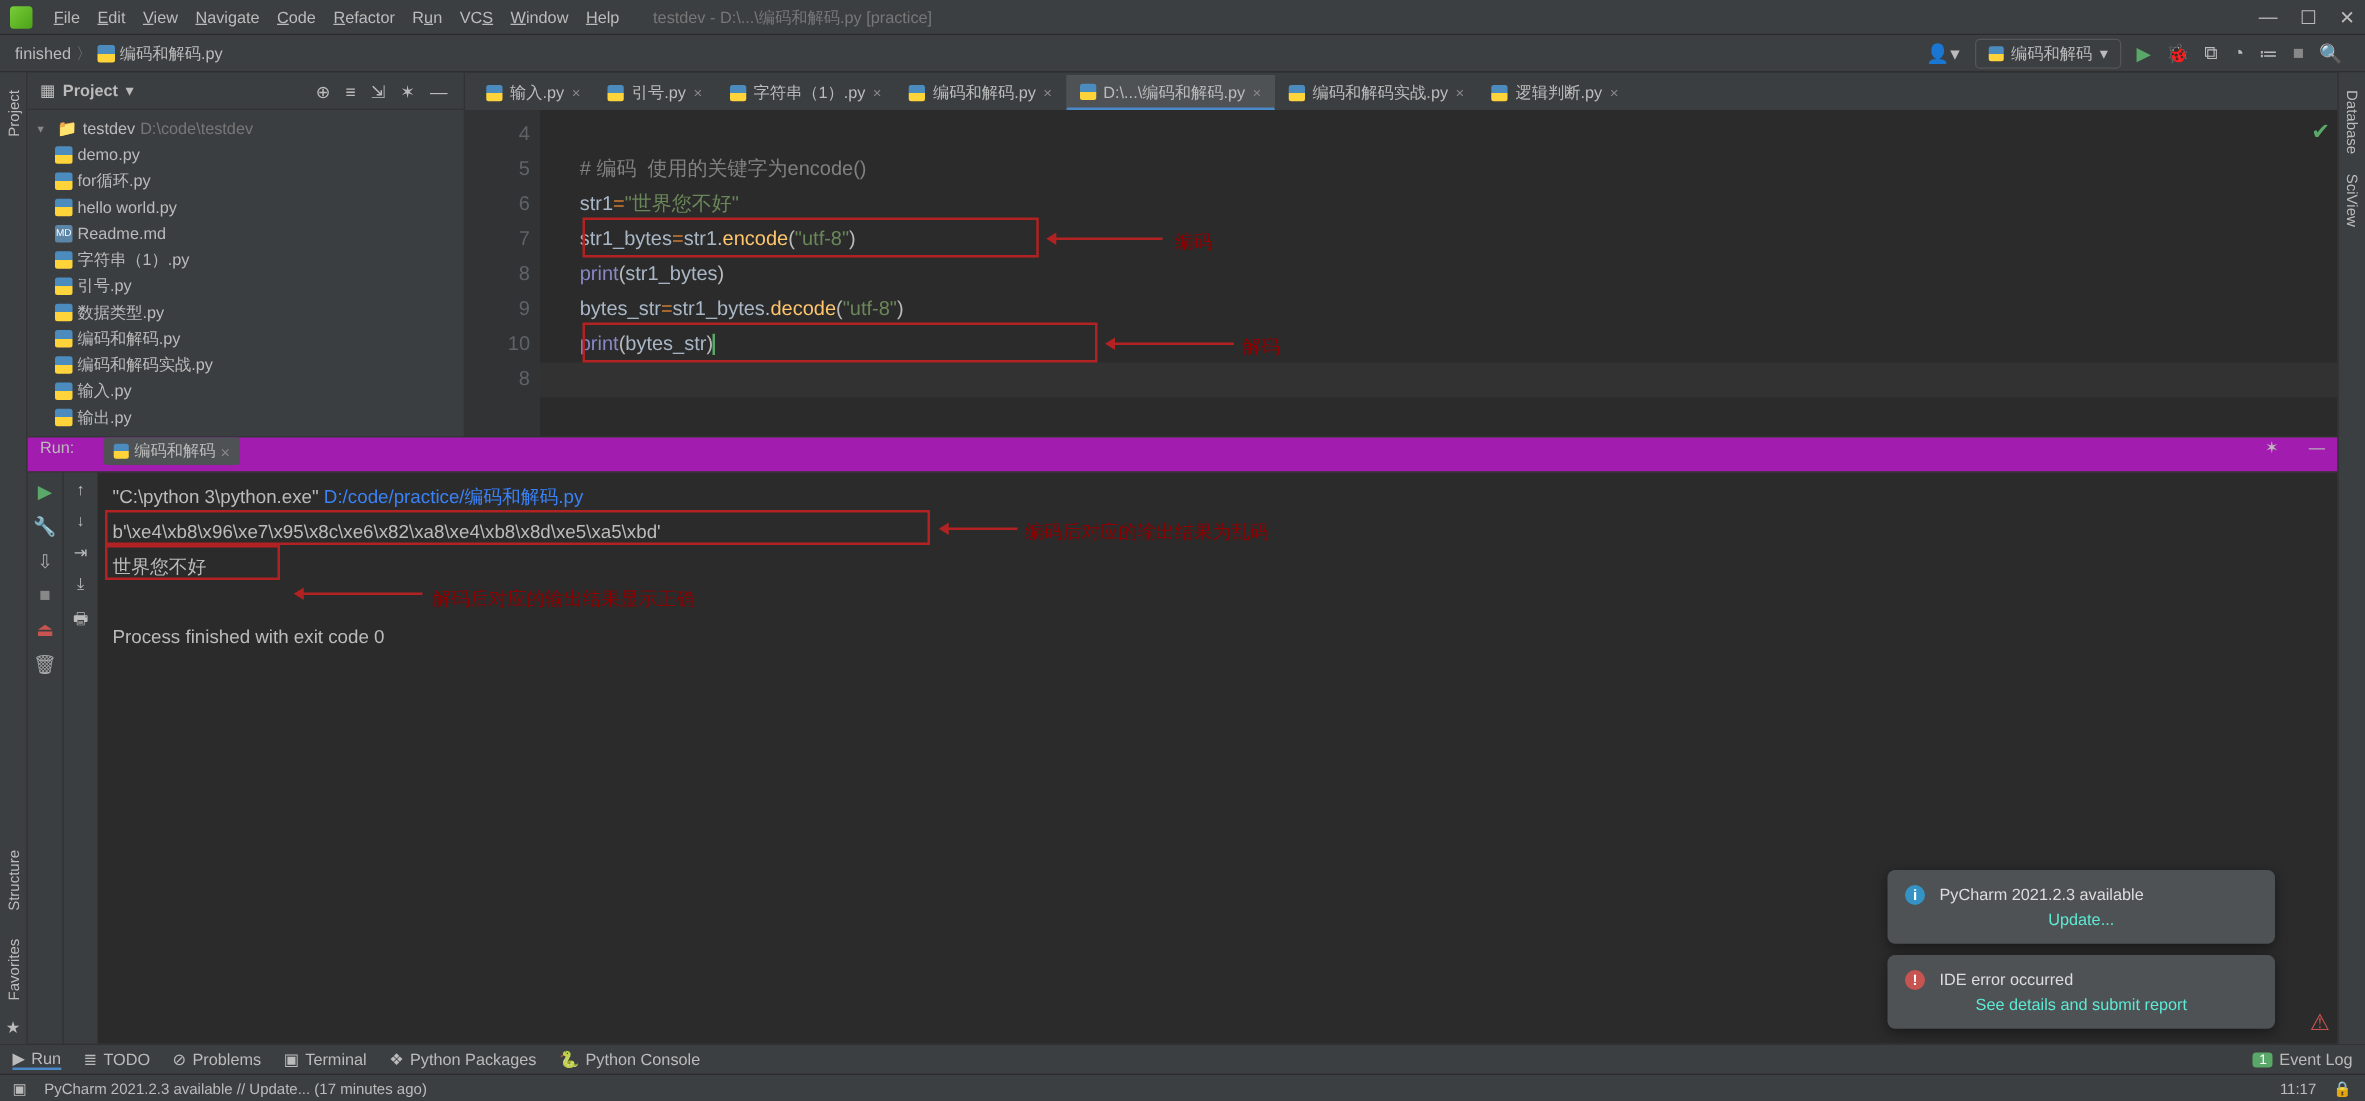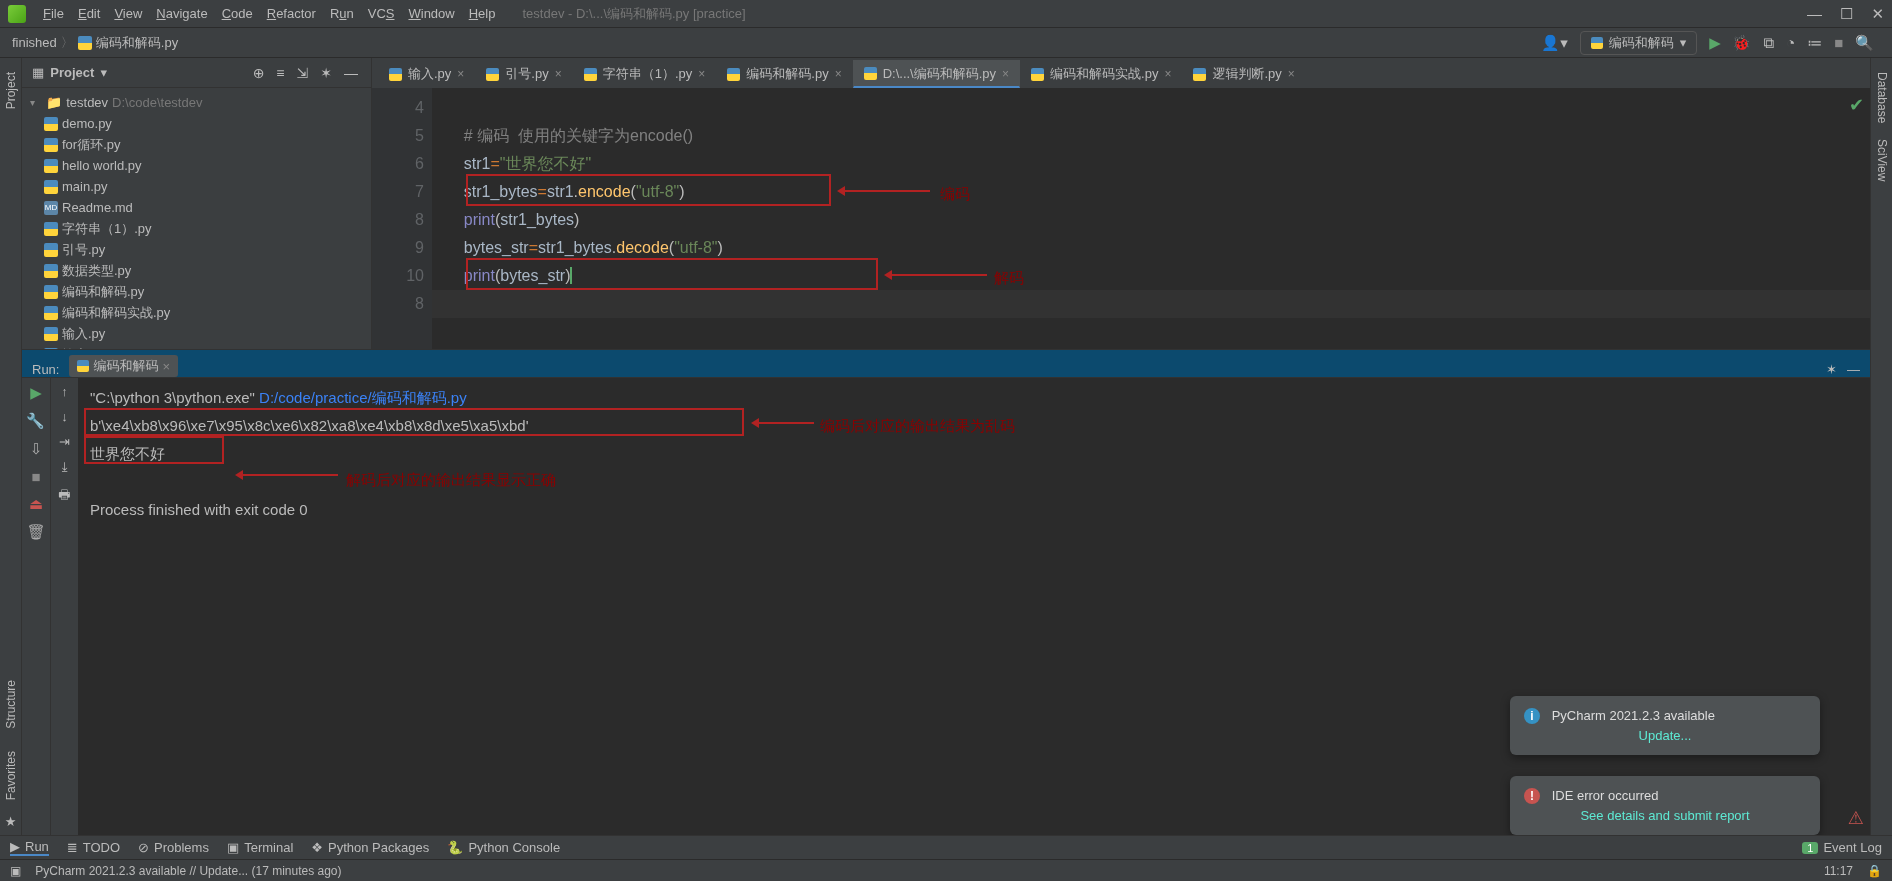--- a/index.html
+++ b/index.html
@@ -175,10 +175,6 @@
                 <span class="fname">hello world.py</span>
               </div>
               <div class="tree-row">
-                <span class="pyicon"></span>
-                <span class="fname">main.py</span>
-              </div>
-              <div class="tree-row">
                 <span class="mdicon">MD</span>
                 <span class="fname">Readme.md</span>
               </div>

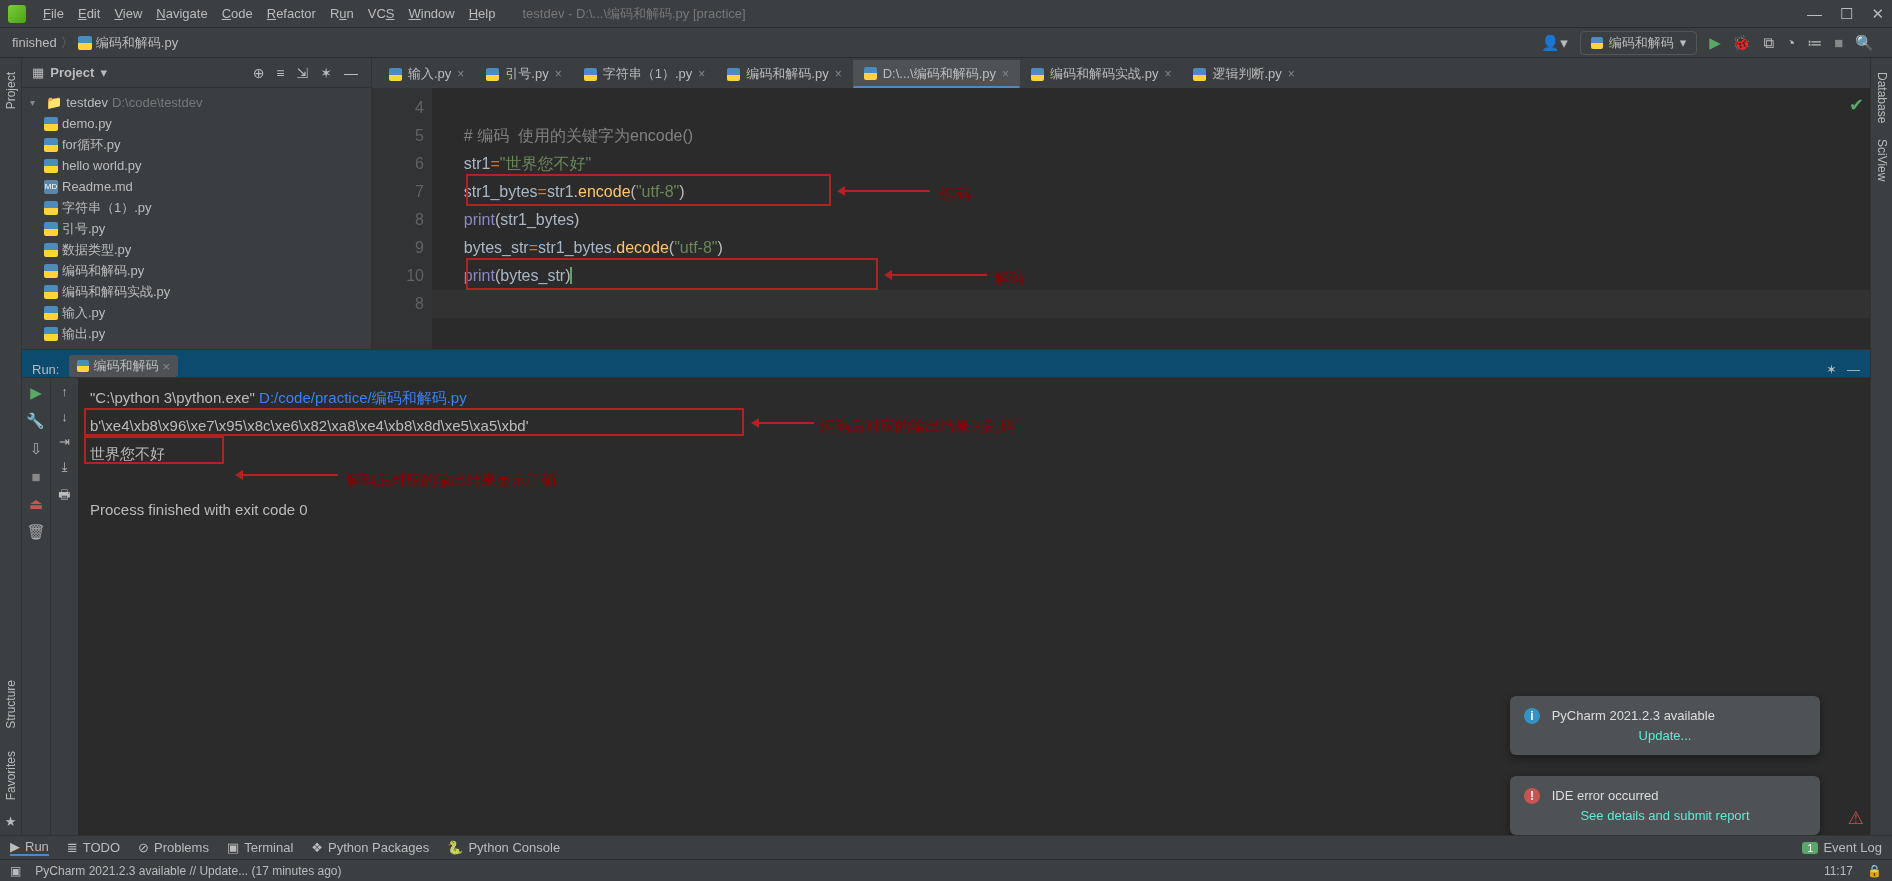--- a/index.html
+++ b/index.html
@@ -62,7 +62,7 @@
 .arrow-line::before { content:''; position:absolute; left:-8px; top:-4px; border:5px solid transparent; border-right:8px solid #b22222; }
 .checkmark { position:absolute; right:6px; top:6px; color:#59a869; font-size:18px; }
 .run-panel { flex:1; display:flex; flex-direction:column; min-height:0; }
-.run-panel .rp-header { height:28px; background:#0c4a6e; display:flex; align-items:flex-end; padding:0 10px; gap:10px; border-bottom:1px solid #323232; }
+.run-panel .rp-header { height:28px; background:#a21caf; display:flex; align-items:flex-start; padding:0 10px; gap:24px; border-bottom:1px solid #323232; }
 .run-panel .rp-header .spacer { flex:1; }
 .run-body { flex:1; display:flex; background:#2b2b2b; position:relative; }
 .run-toolbar { width:28px; background:#3b3e40; display:flex; flex-direction:column; align-items:center; padding-top:6px; gap:10px; }

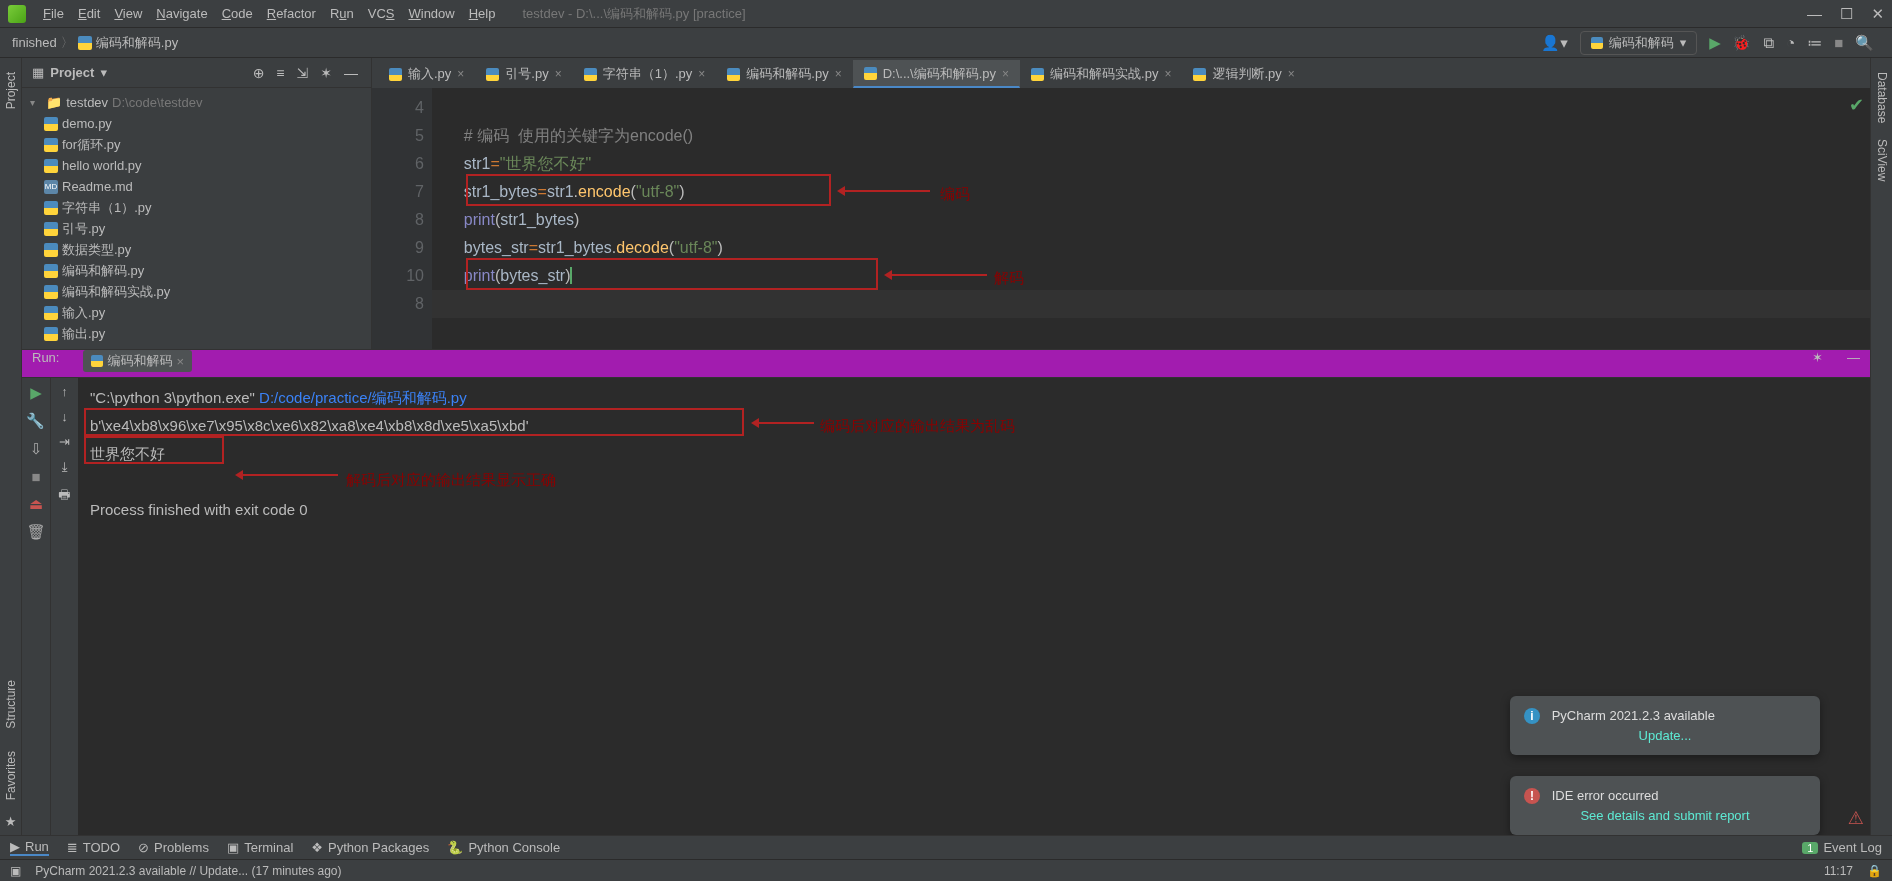--- a/index.html
+++ b/index.html
@@ -315,7 +315,7 @@
           <span class="title">PyCharm 2021.2.3 available</span>
           <span class="link">Update...</span>
         </div>
-        <div class="notif" style="bottom:0">
+        <div class="notif" style="bottom:12px">
           <span class="ic e">!</span>
           <span class="title">IDE error occurred</span>
           <span class="link">See details and submit report</span>

